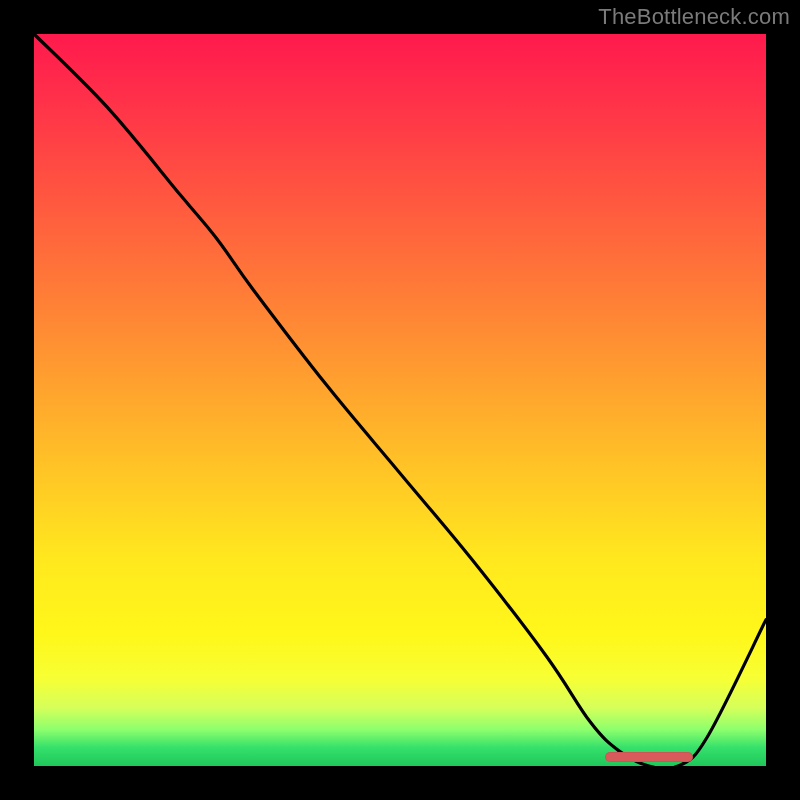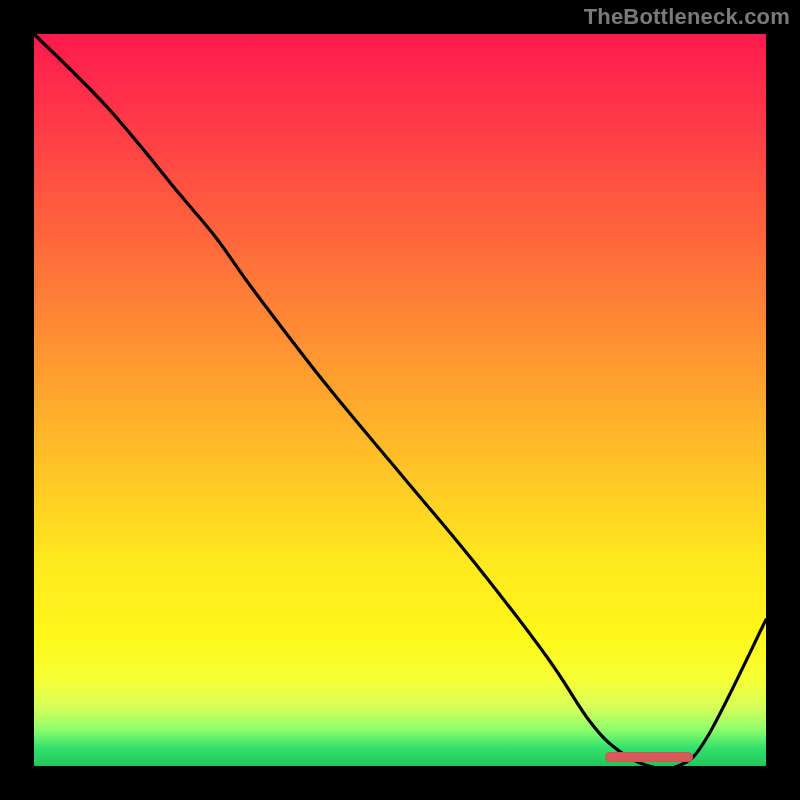--- a/index.html
+++ b/index.html
@@ -23,7 +23,7 @@
     right: 10px;
     color: #7a7a7a;
     font-size: 22px;
-    font-weight: 700;
+    font-weight: 400;
     letter-spacing: 0.2px;
     user-select: none;
     margin-left: 28px;

